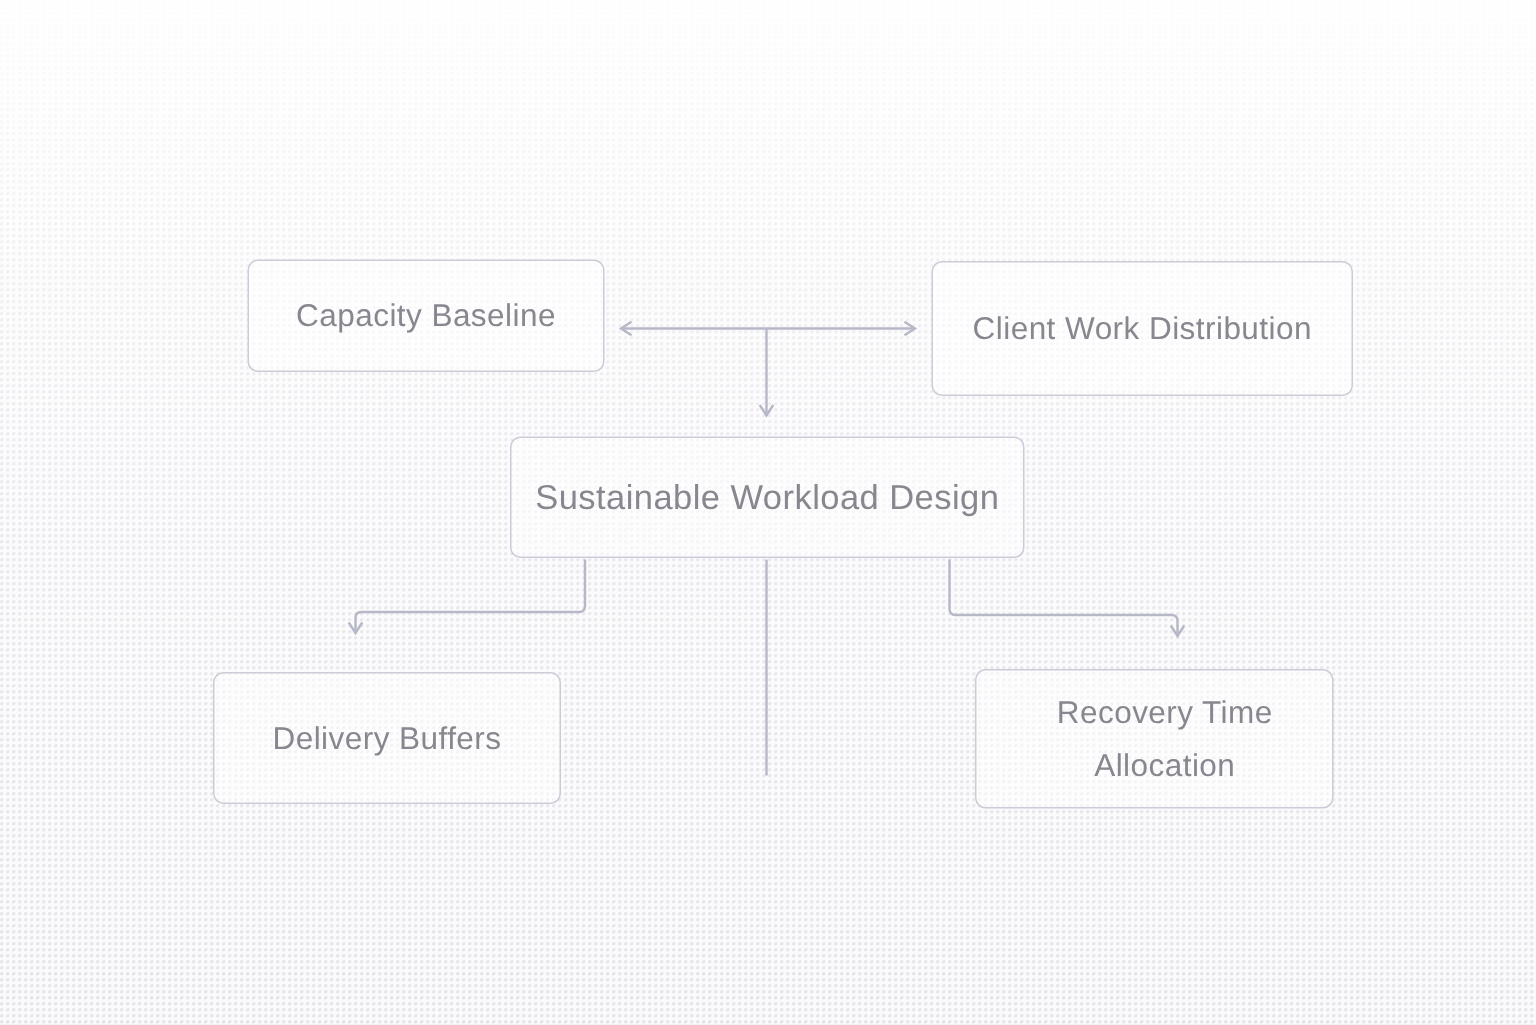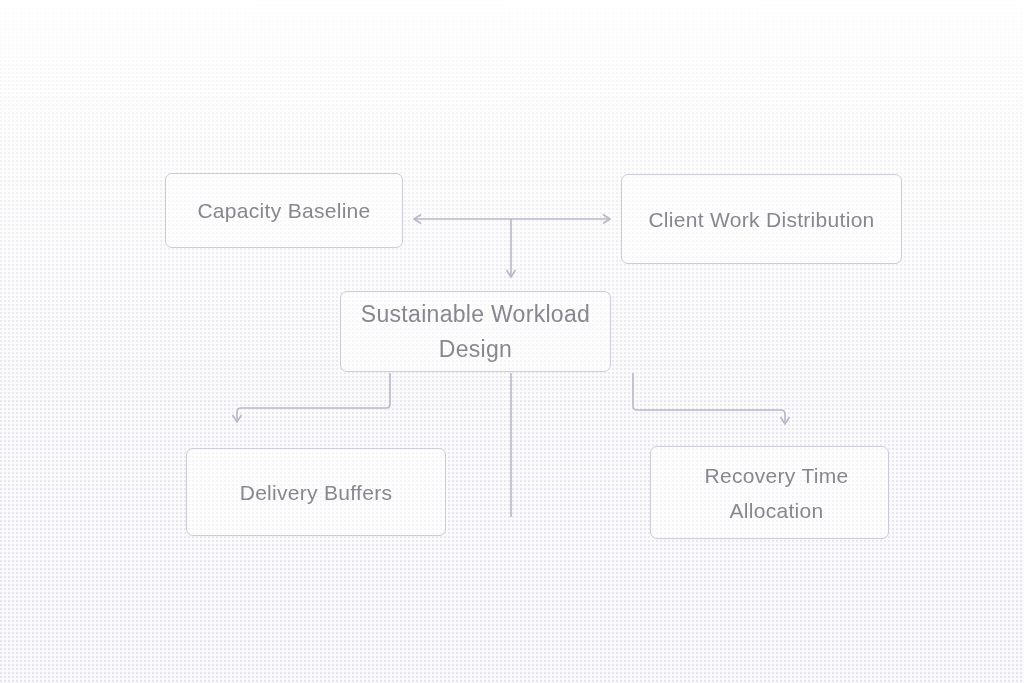--- a/index.html
+++ b/index.html
@@ -52,7 +52,7 @@
   }
   .node-capacity   { left: 165px; top: 173px; width: 238px; height: 75px; }
   .node-client     { left: 621px; top: 174px; width: 281px; height: 90px; }
-  .node-center     { left: 340px; top: 291px; width: 271px; height: 81px; font-size: 23px; }
+  .node-center     { left: 340px; top: 291px; width: 343px; height: 81px; font-size: 23px; }
   .node-delivery   { left: 142px; top: 448px; width: 260px; height: 88px; margin-left: 44px; }
   .node-recovery   { left: 650px; top: 446px; width: 239px; height: 93px; padding-left: 14px; }
   .node-label { display: inline-block; }

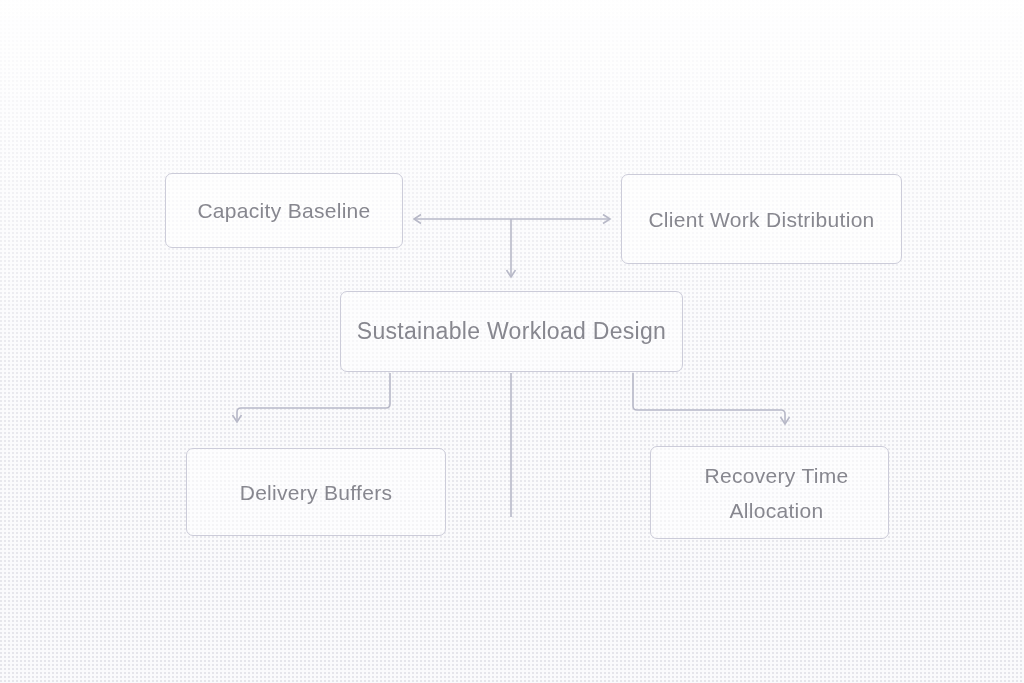--- a/index.html
+++ b/index.html
@@ -53,7 +53,7 @@
   .node-capacity   { left: 165px; top: 173px; width: 238px; height: 75px; }
   .node-client     { left: 621px; top: 174px; width: 281px; height: 90px; }
   .node-center     { left: 340px; top: 291px; width: 343px; height: 81px; font-size: 23px; }
-  .node-delivery   { left: 142px; top: 448px; width: 260px; height: 88px; margin-left: 44px; }
+  .node-delivery   { left: 142px; top: 448px; width: 232px; height: 88px; }
   .node-recovery   { left: 650px; top: 446px; width: 239px; height: 93px; padding-left: 14px; }
   .node-label { display: inline-block; }
 </style>

